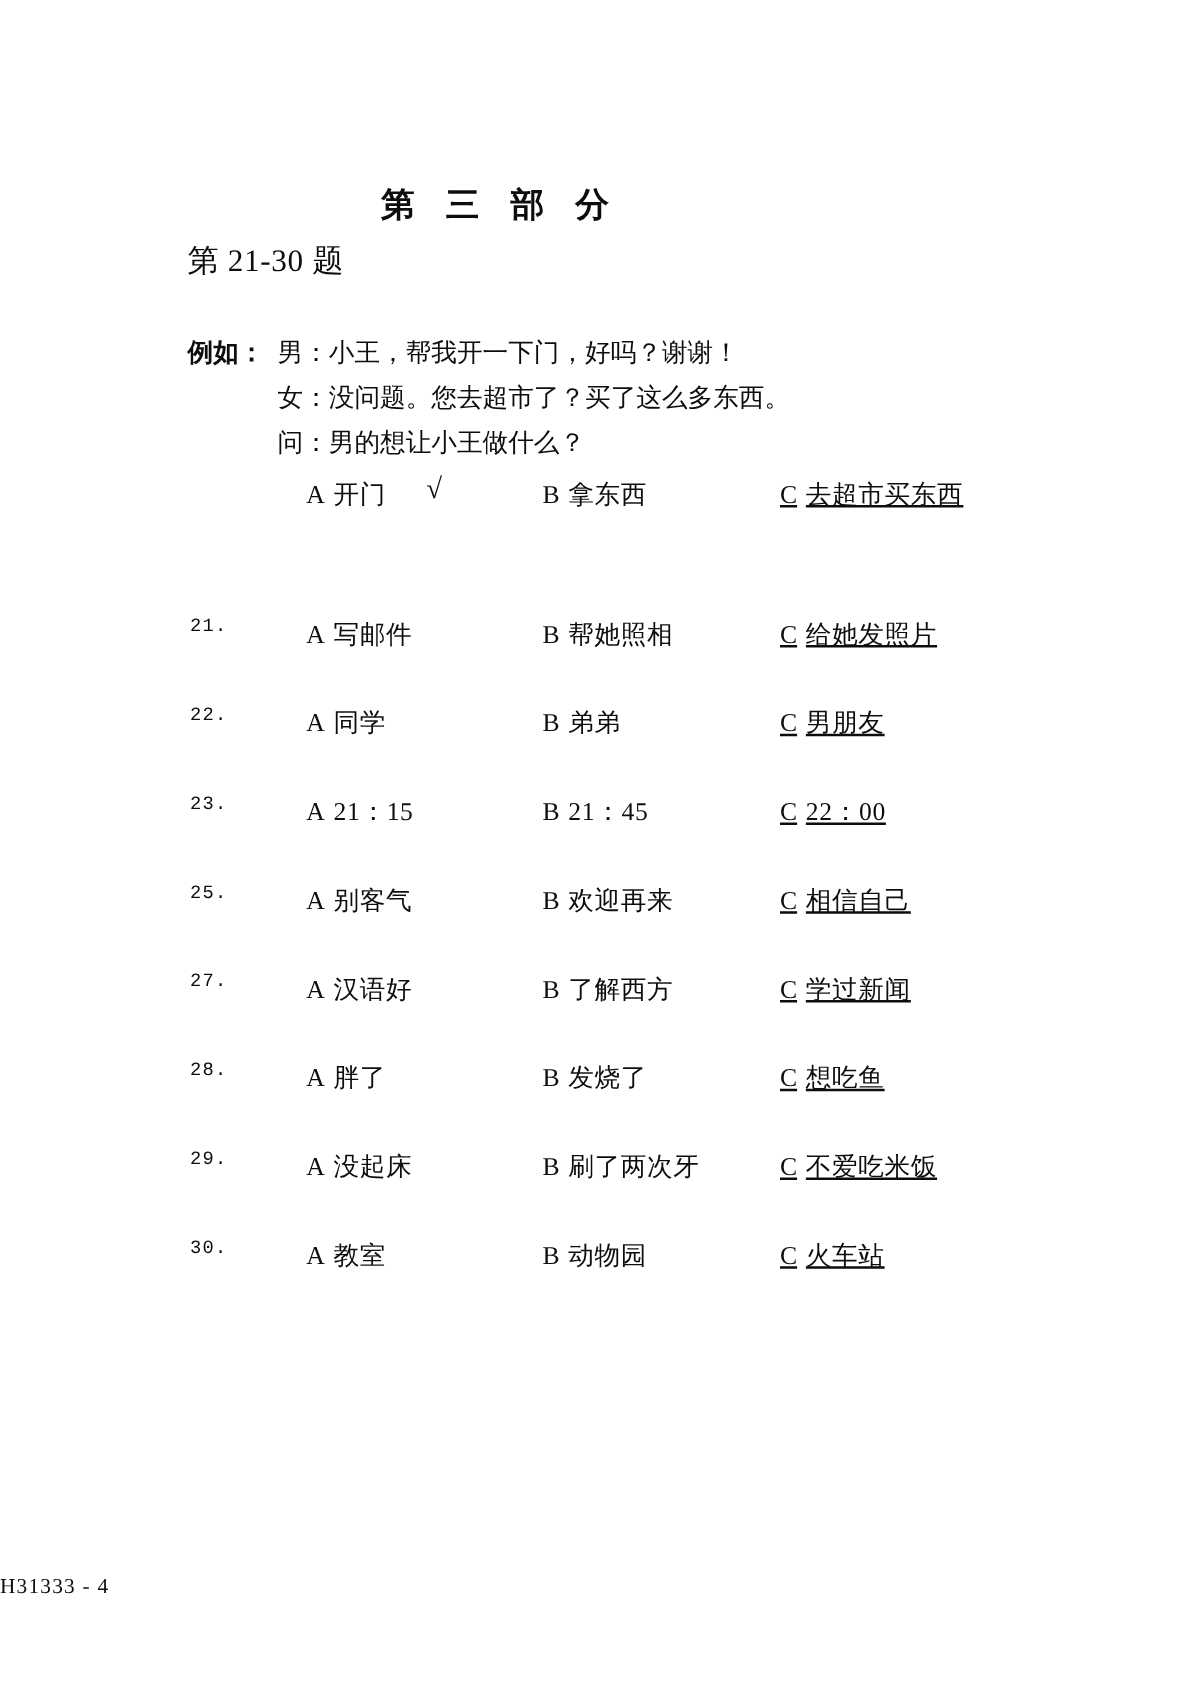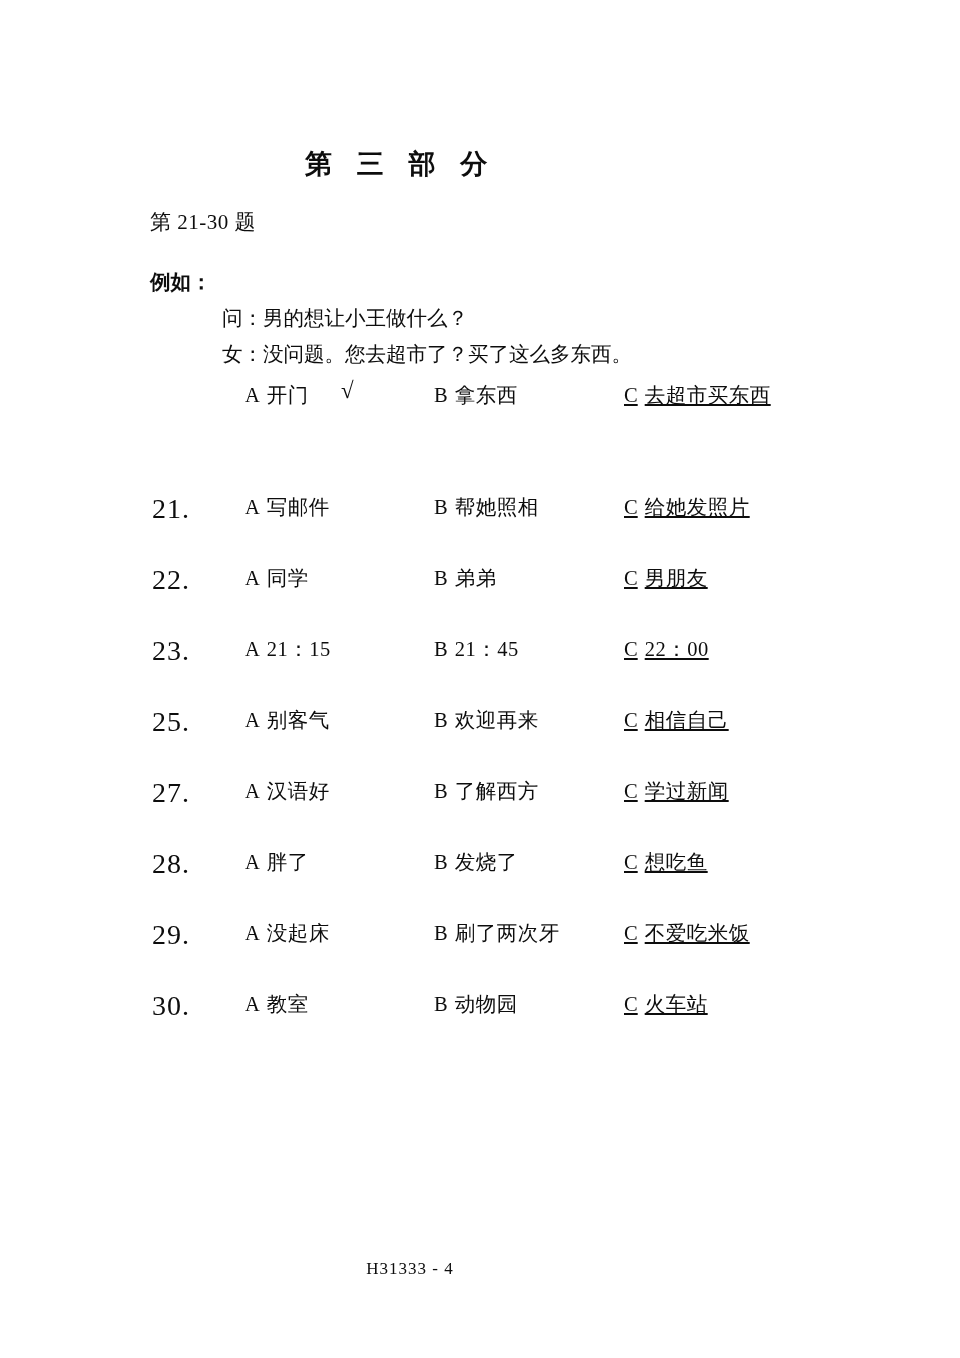--- a/index.html
+++ b/index.html
@@ -39,9 +39,9 @@
 
   .range-line {
     position: absolute;
-    top: 208px;
+    top: 192px;
     left: 150px;
-    font-size: 21px;
+    font-size: 25px;
     letter-spacing: 0.5px;
   }
 

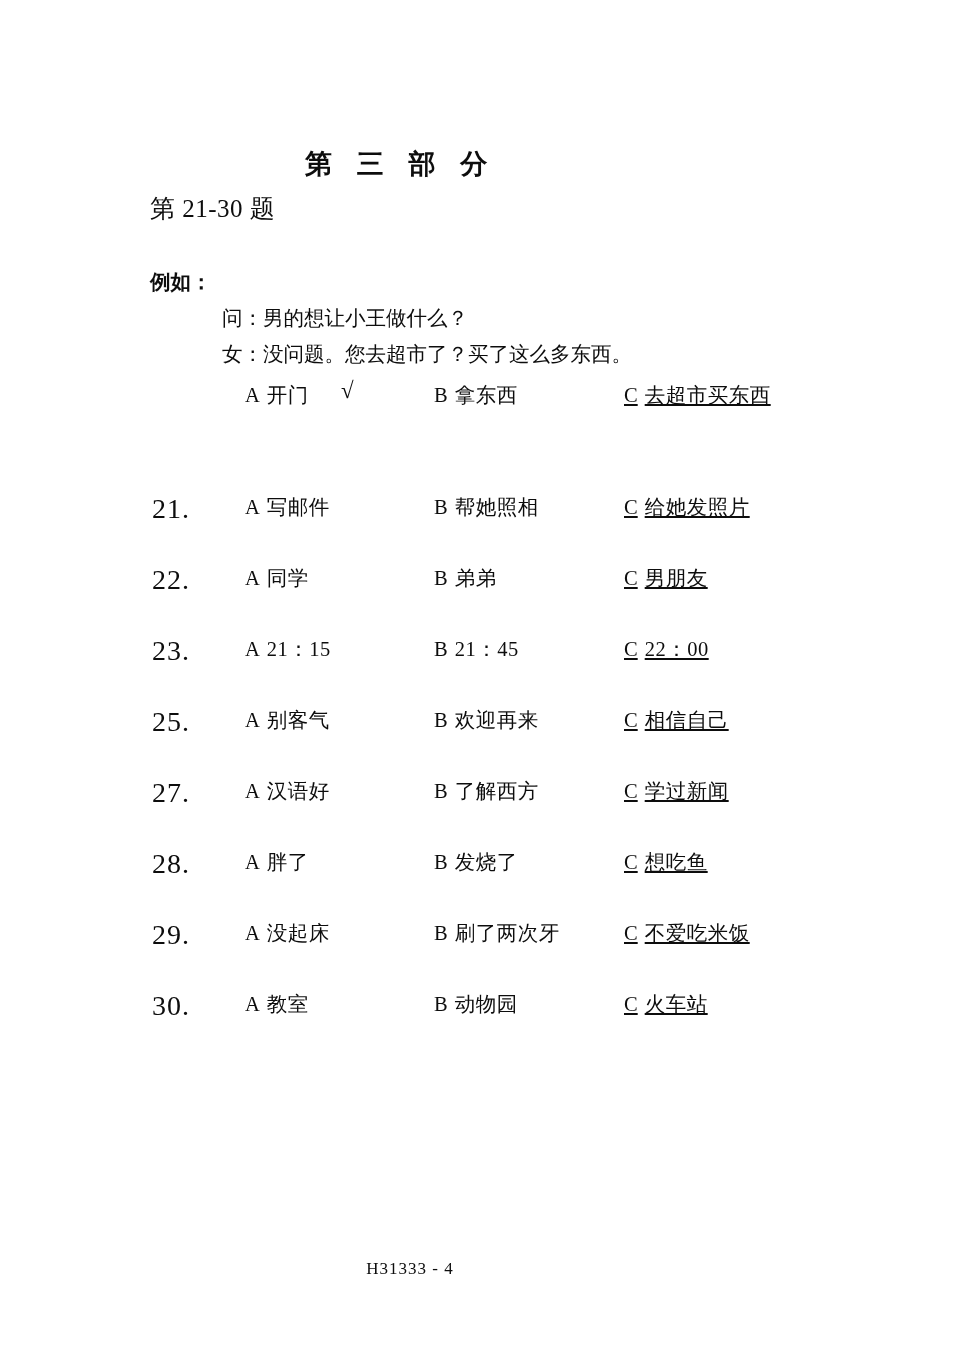--- a/index.html
+++ b/index.html
@@ -147,6 +147,7 @@
   <div class="example">
     <div class="example-row">
       <span class="example-label">例如：</span>
+      <span class="example-text"><span>男：</span><span>小王，帮我开一下门，好吗？谢谢！</span></span>
     </div>
     <div class="example-row">
       <span class="example-label"></span>

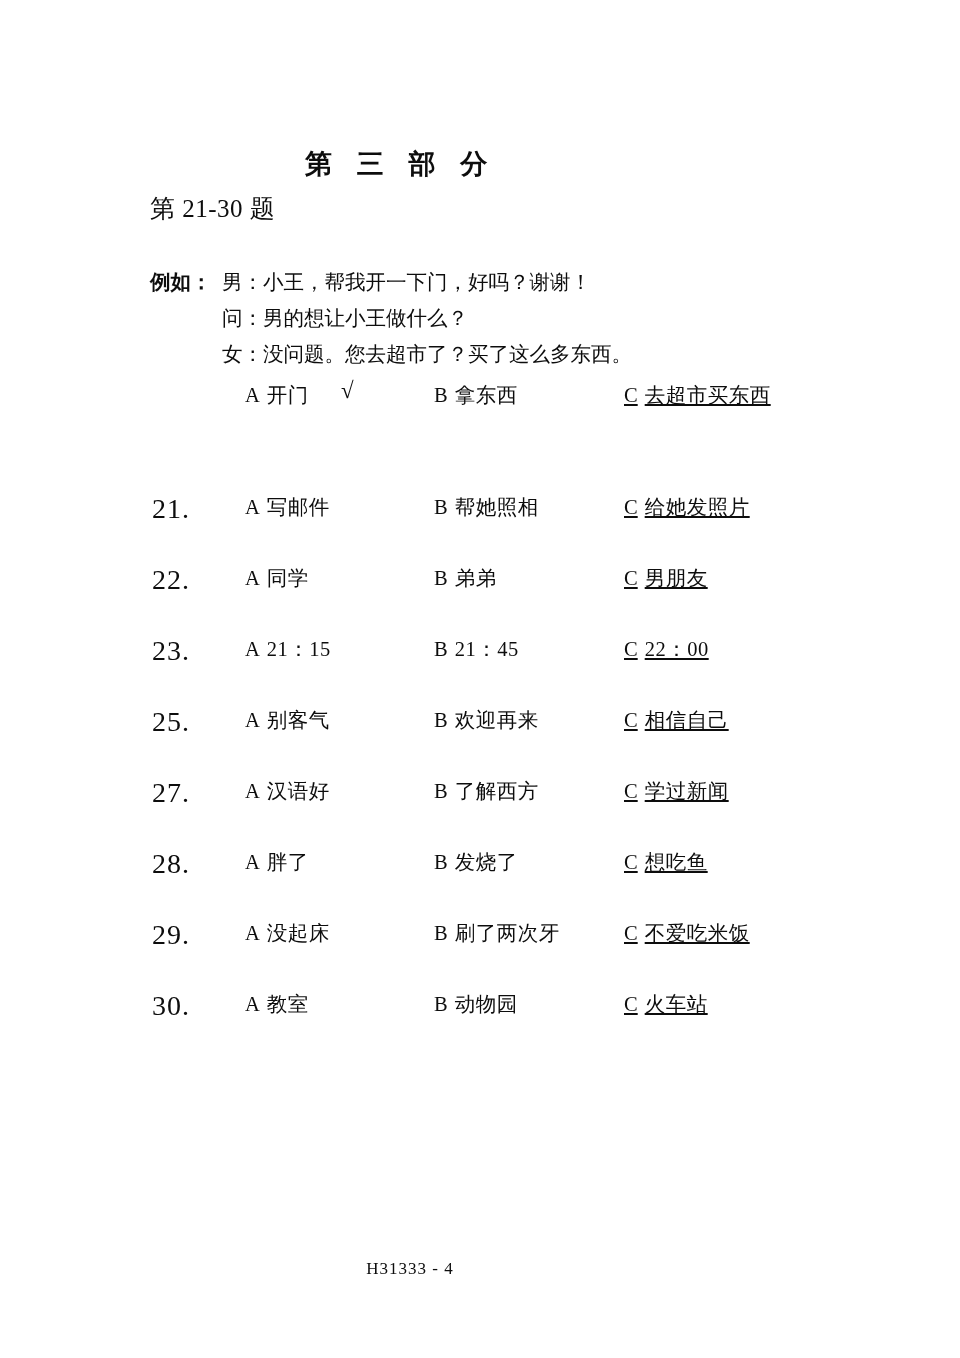--- a/index.html
+++ b/index.html
@@ -151,11 +151,11 @@
     </div>
     <div class="example-row">
       <span class="example-label"></span>
-      <span class="example-text"><span>问：</span><span>男的想让小王做什么？</span></span>
+      <span class="example-text"><span>女：</span><span>没问题。您去超市了？买了这么多东西。</span></span>
     </div>
     <div class="example-row">
       <span class="example-label"></span>
-      <span class="example-text"><span>女：</span><span>没问题。您去超市了？买了这么多东西。</span></span>
+      <span class="example-text"><span>问：</span><span>男的想让小王做什么？</span></span>
     </div>
   </div>
 

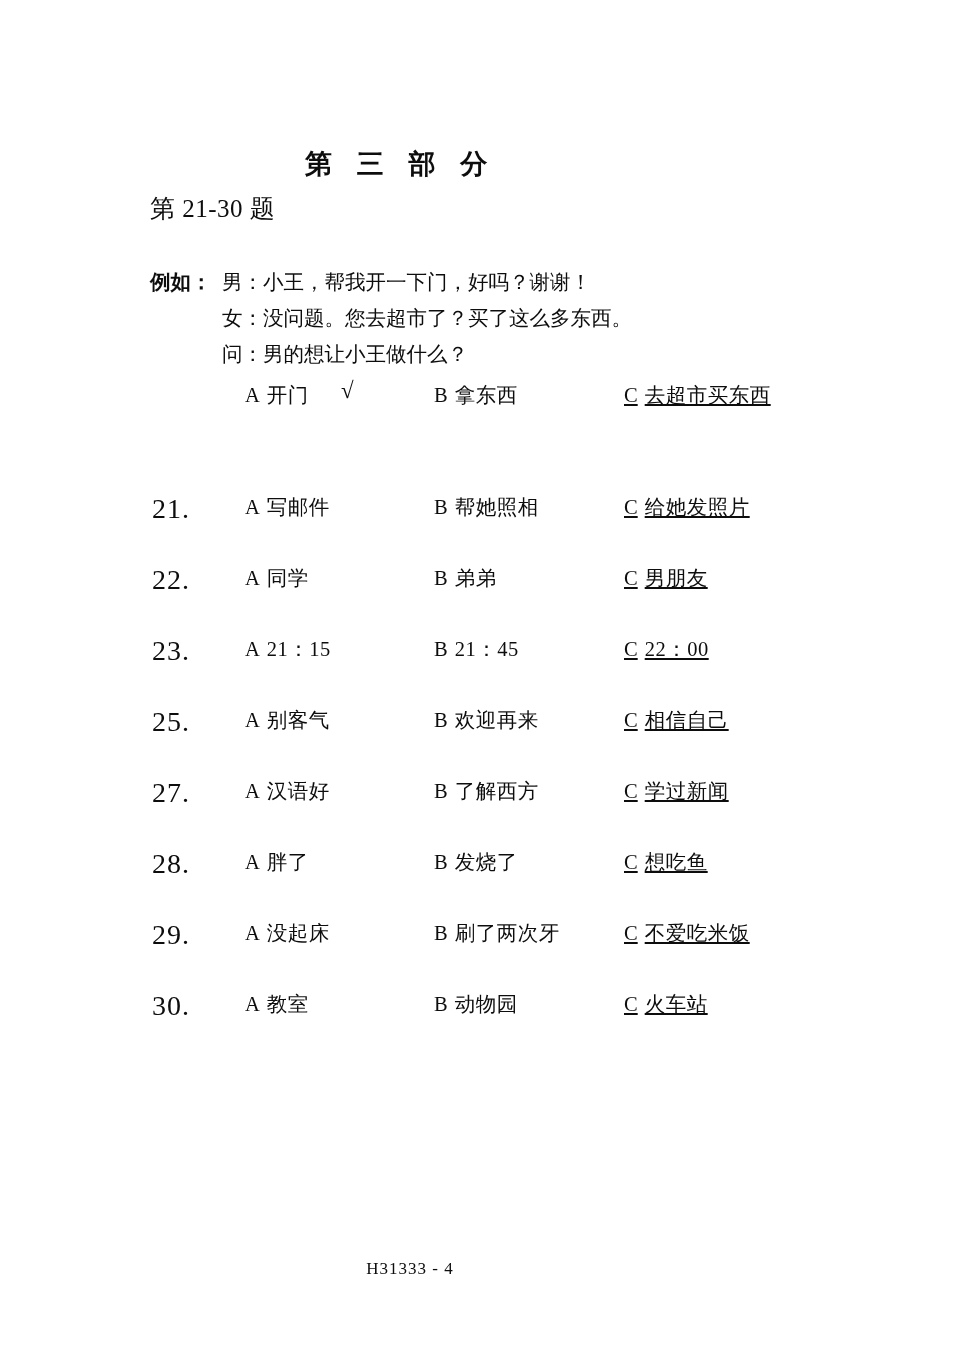--- a/index.html
+++ b/index.html
@@ -92,9 +92,10 @@
     position: absolute;
     left: 152px;
     top: 0;
-    font-size: 28px;
+    font-size: 15px;
     letter-spacing: 1px;
     white-space: nowrap;
+    font-family: Liberation Mono, monospace;
   }
 
   

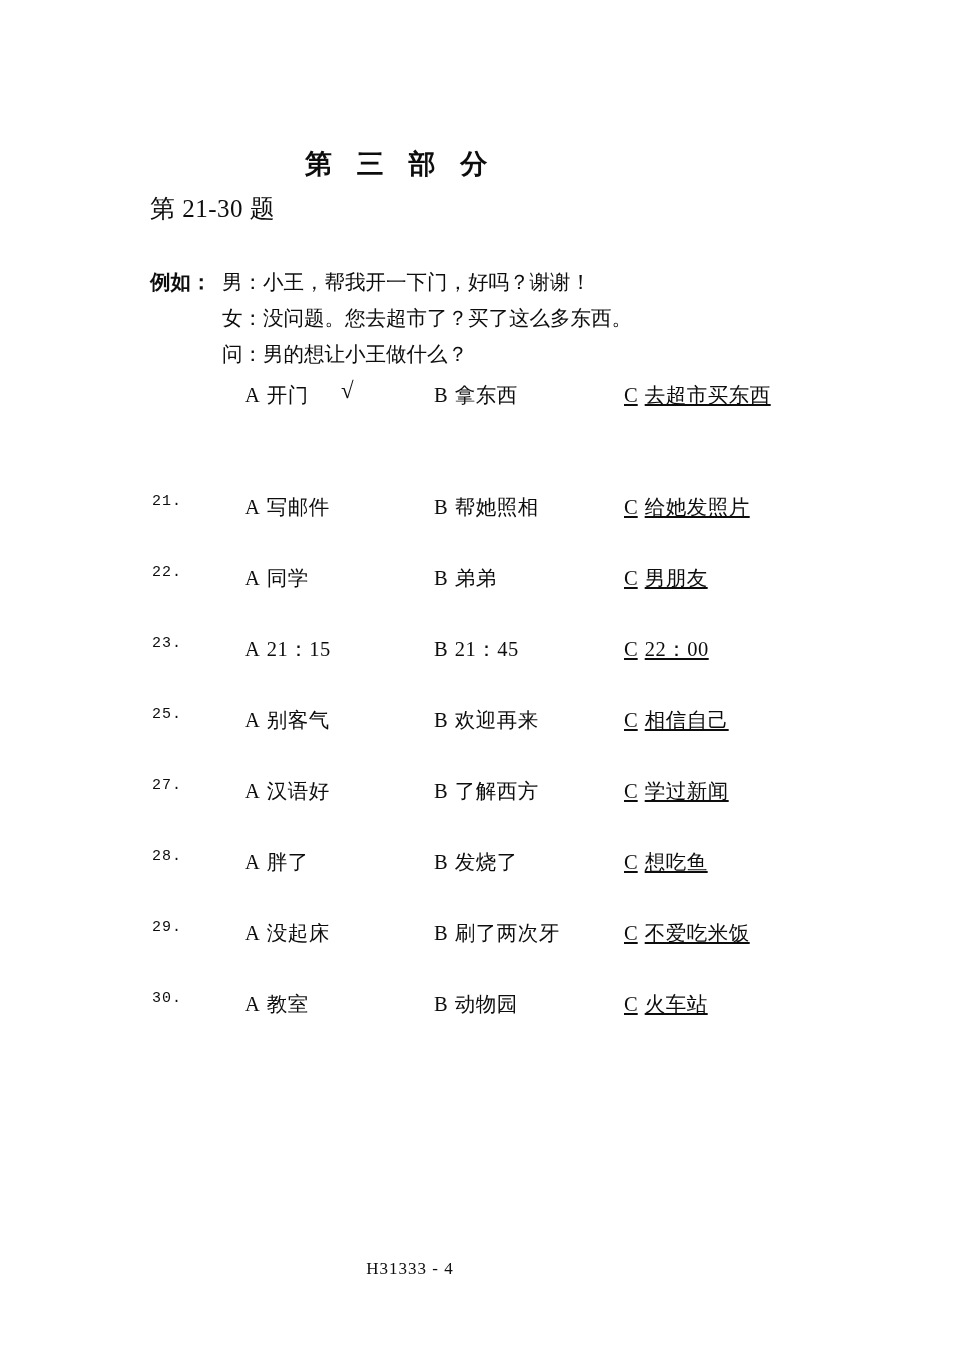--- a/index.html
+++ b/index.html
@@ -131,7 +131,6 @@
     top: 1259px;
     left: 0;
     width: 820px;
-    text-align: center;
     font-size: 17px;
     letter-spacing: 1px;
   }

